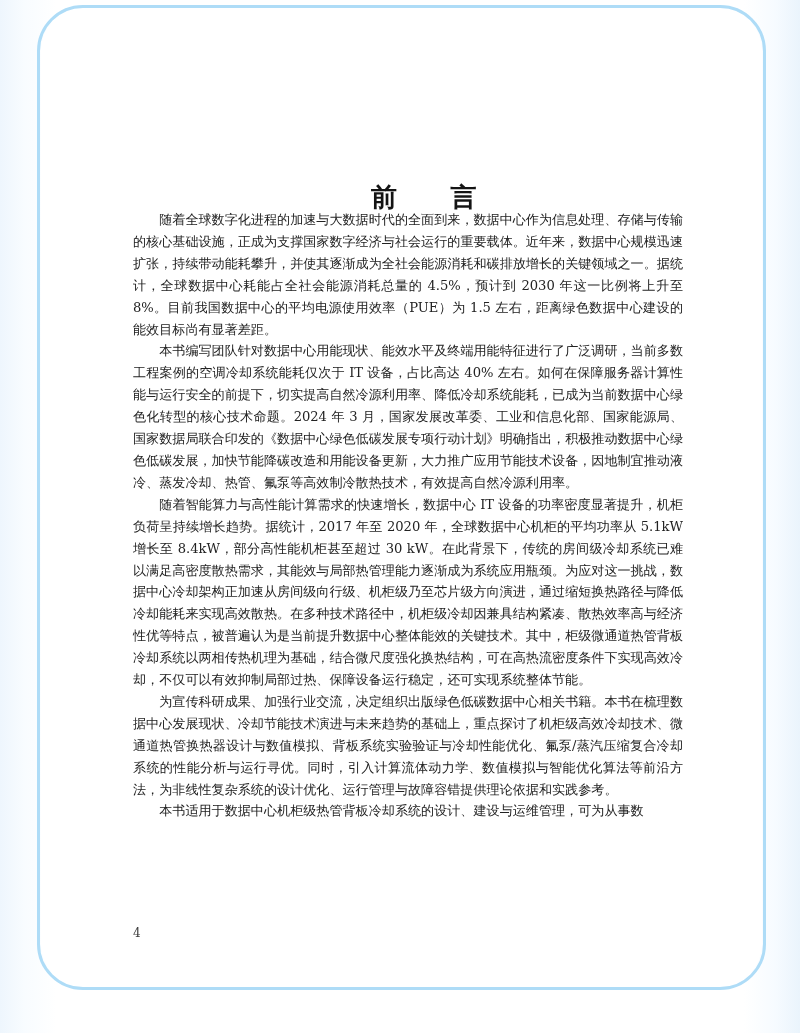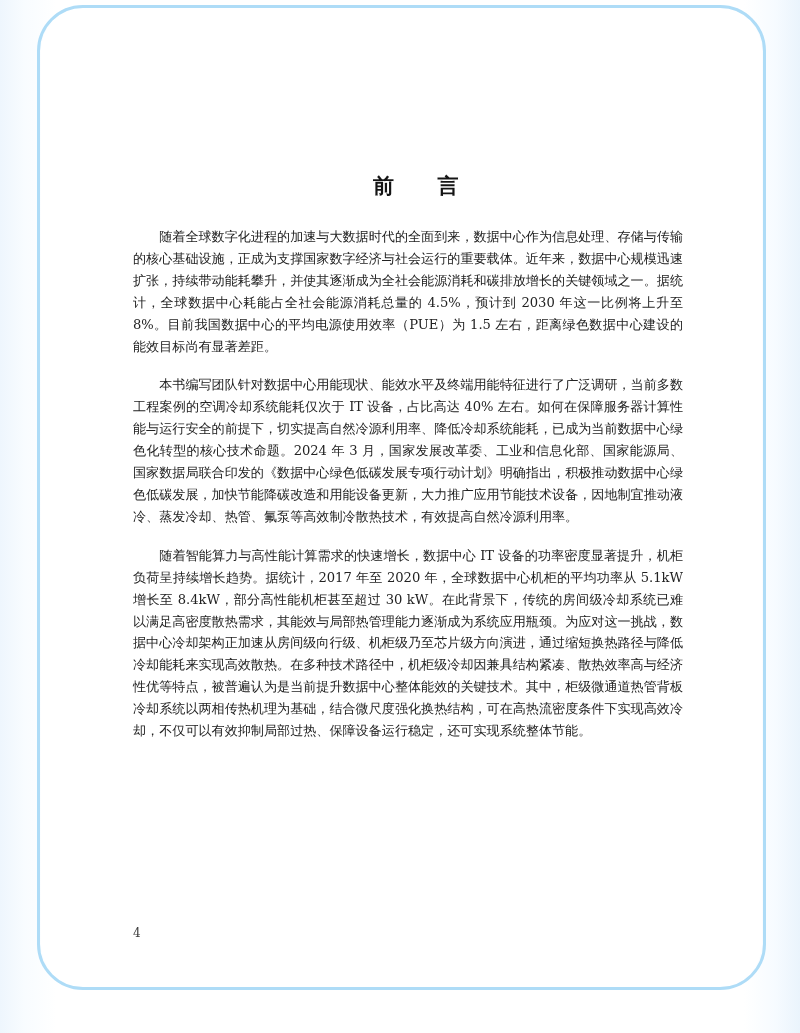--- a/index.html
+++ b/index.html
@@ -59,7 +59,7 @@
   }
 
   #preface-title {
-    margin: 8px;
+    margin: 16px;
     padding: 0;
     position: absolute;
     top: 164px;
@@ -67,7 +67,7 @@
     width: 550px;
     text-align: center;
     font-family: "DejaVu Sans", "Liberation Sans", sans-serif;
-    font-size: 21px;
+    font-size: 26px;
     font-weight: 700;
     letter-spacing: 0.5px;
     color: #141414;

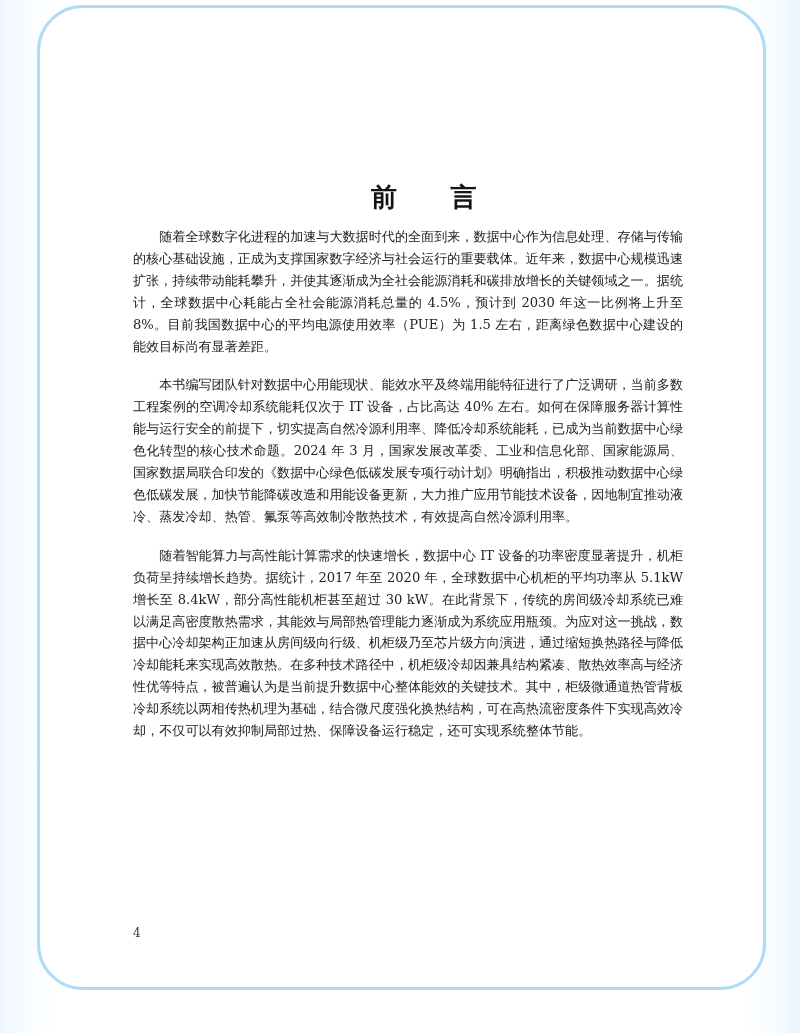--- a/index.html
+++ b/index.html
@@ -82,7 +82,7 @@
   }
 
   .para {
-    margin: 17px 0 0 0;
+    margin: 0 0 0 0;
     padding: 0;
     font-size: 13.1px;
     line-height: 21.9px;

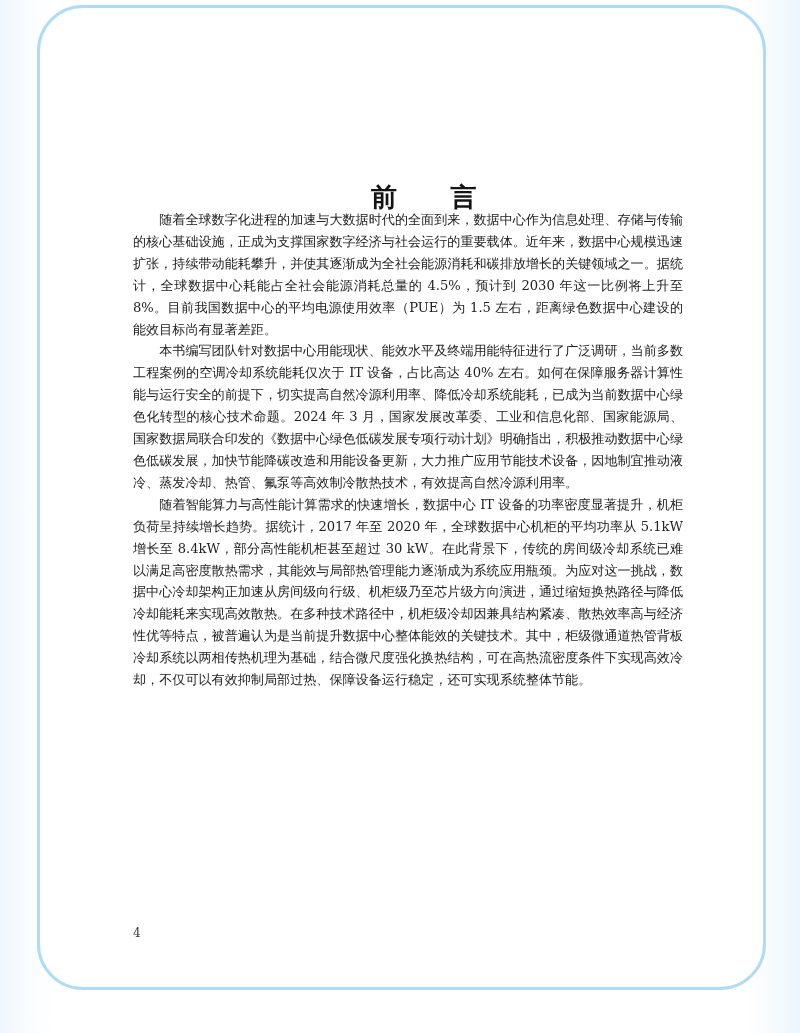--- a/index.html
+++ b/index.html
@@ -120,6 +120,7 @@
       <p class="para">随着全球数字化进程的加速与大数据时代的全面到来，数据中心作为信息处理、存储与传输的核心基础设施，正成为支撑国家数字经济与社会运行的重要载体。近年来，数据中心规模迅速扩张，持续带动能耗攀升，并使其逐渐成为全社会能源消耗和碳排放增长的关键领域之一。据统计，全球数据中心耗能占全社会能源消耗总量的 4.5%，预计到 2030 年这一比例将上升至 8%。目前我国数据中心的平均电源使用效率（PUE）为 1.5 左右，距离绿色数据中心建设的能效目标尚有显著差距。</p>
       <p class="para">本书编写团队针对数据中心用能现状、能效水平及终端用能特征进行了广泛调研，当前多数工程案例的空调冷却系统能耗仅次于 IT 设备，占比高达 40% 左右。如何在保障服务器计算性能与运行安全的前提下，切实提高自然冷源利用率、降低冷却系统能耗，已成为当前数据中心绿色化转型的核心技术命题。2024 年 3 月，国家发展改革委、工业和信息化部、国家能源局、国家数据局联合印发的《数据中心绿色低碳发展专项行动计划》明确指出，积极推动数据中心绿色低碳发展，加快节能降碳改造和用能设备更新，大力推广应用节能技术设备，因地制宜推动液冷、蒸发冷却、热管、氟泵等高效制冷散热技术，有效提高自然冷源利用率。</p>
       <p class="para">随着智能算力与高性能计算需求的快速增长，数据中心 IT 设备的功率密度显著提升，机柜负荷呈持续增长趋势。据统计，2017 年至 2020 年，全球数据中心机柜的平均功率从 5.1kW 增长至 8.4kW，部分高性能机柜甚至超过 30 kW。在此背景下，传统的房间级冷却系统已难以满足高密度散热需求，其能效与局部热管理能力逐渐成为系统应用瓶颈。为应对这一挑战，数据中心冷却架构正加速从房间级向行级、机柜级乃至芯片级方向演进，通过缩短换热路径与降低冷却能耗来实现高效散热。在多种技术路径中，机柜级冷却因兼具结构紧凑、散热效率高与经济性优等特点，被普遍认为是当前提升数据中心整体能效的关键技术。其中，柜级微通道热管背板冷却系统以两相传热机理为基础，结合微尺度强化换热结构，可在高热流密度条件下实现高效冷却，不仅可以有效抑制局部过热、保障设备运行稳定，还可实现系统整体节能。</p>
+      <p class="para">为宣传科研成果、加强行业交流，决定组织出版绿色低碳数据中心相关书籍。本书在梳理数据中心发展现状、冷却节能技术演进与未来趋势的基础上，重点探讨了机柜级高效冷却技术、微通道热管换热器设计与数值模拟、背板系统实验验证与冷却性能优化、氟泵/蒸汽压缩复合冷却系统的性能分析与运行寻优。同时，引入计算流体动力学、数值模拟与智能优化算法等前沿方法，为非线性复杂系统的设计优化、运行管理与故障容错提供理论依据和实践参考。</p>
     </div>
 
   </div>

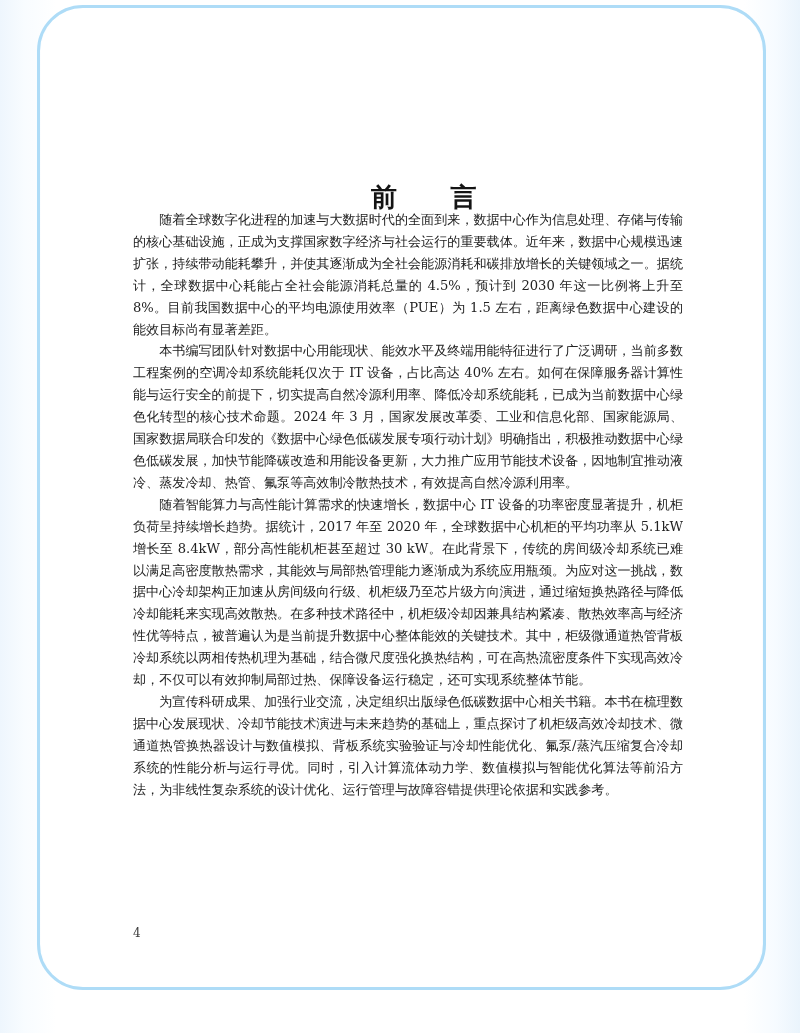--- a/index.html
+++ b/index.html
@@ -121,6 +121,7 @@
       <p class="para">本书编写团队针对数据中心用能现状、能效水平及终端用能特征进行了广泛调研，当前多数工程案例的空调冷却系统能耗仅次于 IT 设备，占比高达 40% 左右。如何在保障服务器计算性能与运行安全的前提下，切实提高自然冷源利用率、降低冷却系统能耗，已成为当前数据中心绿色化转型的核心技术命题。2024 年 3 月，国家发展改革委、工业和信息化部、国家能源局、国家数据局联合印发的《数据中心绿色低碳发展专项行动计划》明确指出，积极推动数据中心绿色低碳发展，加快节能降碳改造和用能设备更新，大力推广应用节能技术设备，因地制宜推动液冷、蒸发冷却、热管、氟泵等高效制冷散热技术，有效提高自然冷源利用率。</p>
       <p class="para">随着智能算力与高性能计算需求的快速增长，数据中心 IT 设备的功率密度显著提升，机柜负荷呈持续增长趋势。据统计，2017 年至 2020 年，全球数据中心机柜的平均功率从 5.1kW 增长至 8.4kW，部分高性能机柜甚至超过 30 kW。在此背景下，传统的房间级冷却系统已难以满足高密度散热需求，其能效与局部热管理能力逐渐成为系统应用瓶颈。为应对这一挑战，数据中心冷却架构正加速从房间级向行级、机柜级乃至芯片级方向演进，通过缩短换热路径与降低冷却能耗来实现高效散热。在多种技术路径中，机柜级冷却因兼具结构紧凑、散热效率高与经济性优等特点，被普遍认为是当前提升数据中心整体能效的关键技术。其中，柜级微通道热管背板冷却系统以两相传热机理为基础，结合微尺度强化换热结构，可在高热流密度条件下实现高效冷却，不仅可以有效抑制局部过热、保障设备运行稳定，还可实现系统整体节能。</p>
       <p class="para">为宣传科研成果、加强行业交流，决定组织出版绿色低碳数据中心相关书籍。本书在梳理数据中心发展现状、冷却节能技术演进与未来趋势的基础上，重点探讨了机柜级高效冷却技术、微通道热管换热器设计与数值模拟、背板系统实验验证与冷却性能优化、氟泵/蒸汽压缩复合冷却系统的性能分析与运行寻优。同时，引入计算流体动力学、数值模拟与智能优化算法等前沿方法，为非线性复杂系统的设计优化、运行管理与故障容错提供理论依据和实践参考。</p>
+      <p class="para">本书适用于数据中心机柜级热管背板冷却系统的设计、建设与运维管理，可为从事数</p>
     </div>
 
   </div>

